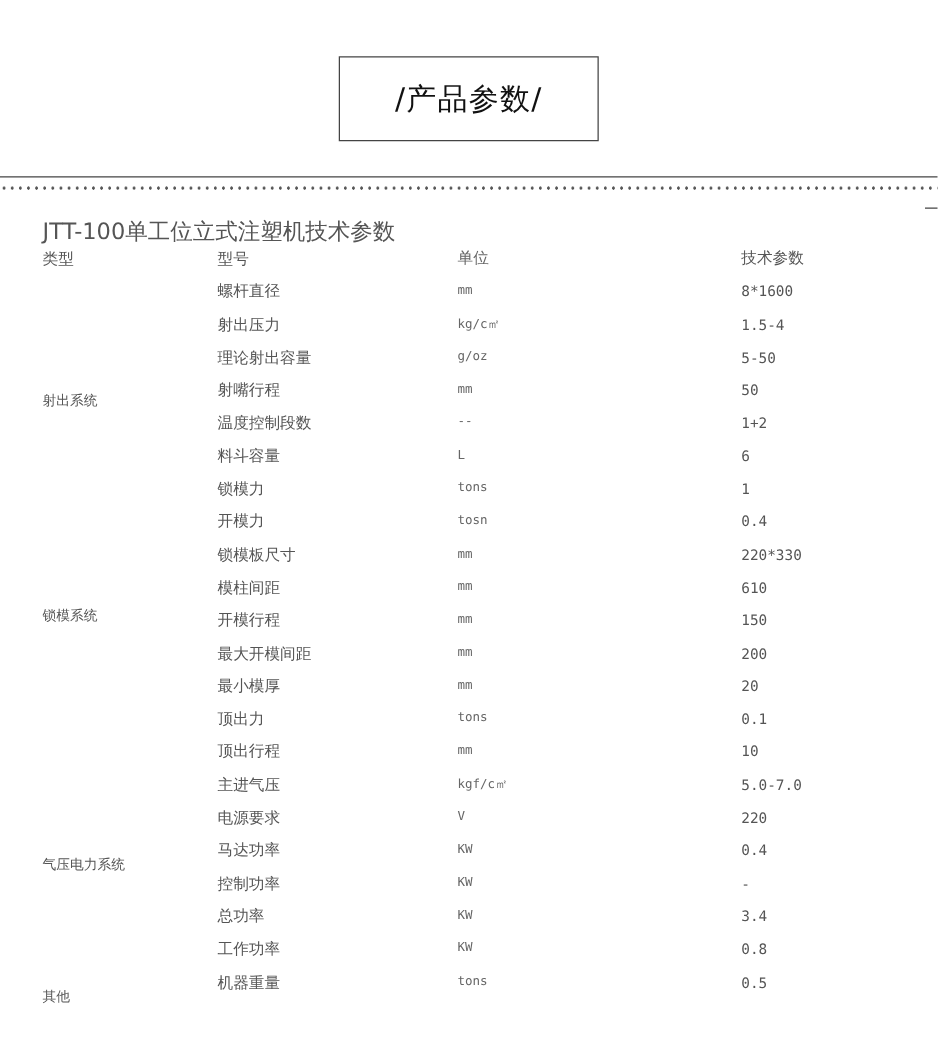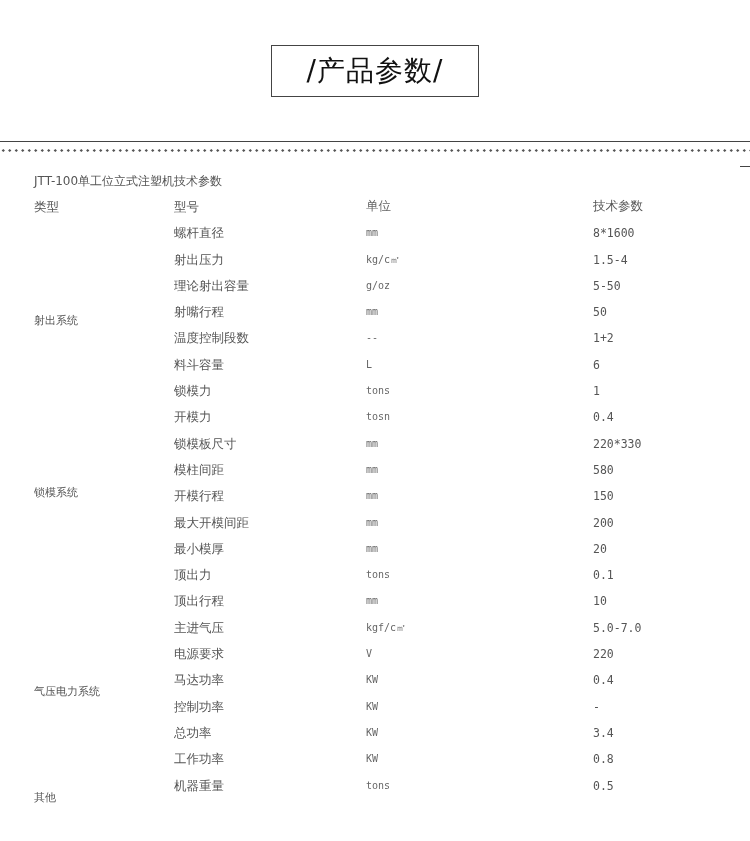--- a/index.html
+++ b/index.html
@@ -9,10 +9,10 @@
       color: #555555;
     }
     .title-box {
-      position: absolute; left: 271px; top: 45px; width: 208px; height: 52px;
+      position: absolute; left: 271px; top: 45px; width: 208px; height: 68px;
       border: 1.5px solid #444444; box-sizing: border-box;
       display: flex; align-items: center; justify-content: center;
-      font-size: 28px; color: #111111; letter-spacing: 1px;
+      font-size: 24px; color: #111111; letter-spacing: 1px;
       font-family: "DejaVu Sans", sans-serif;
     }
     .rule-solid {

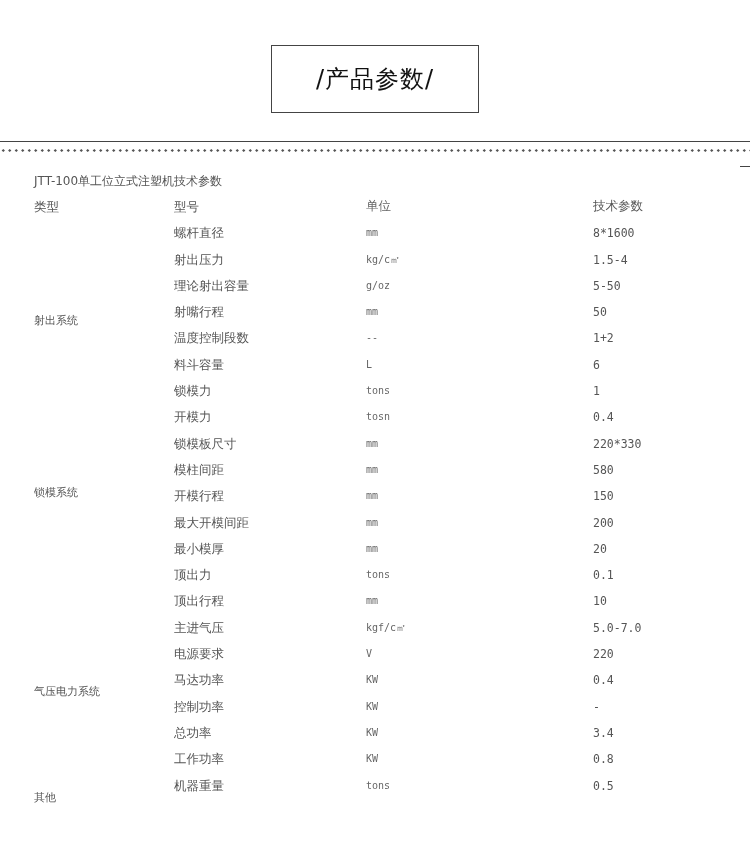--- a/index.html
+++ b/index.html
@@ -29,7 +29,7 @@
       border-top: 1.5px solid #444444;
     }
     .subtitle {
-      position: absolute; left: 34px; top: 173px; font-size: 12px; color: #555555;
+      position: absolute; left: 34px; top: 173px; font-size: 18px; color: #555555;
       white-space: nowrap;
     }
     .table { position: absolute; left: 0; top: 194px; width: 750px; }

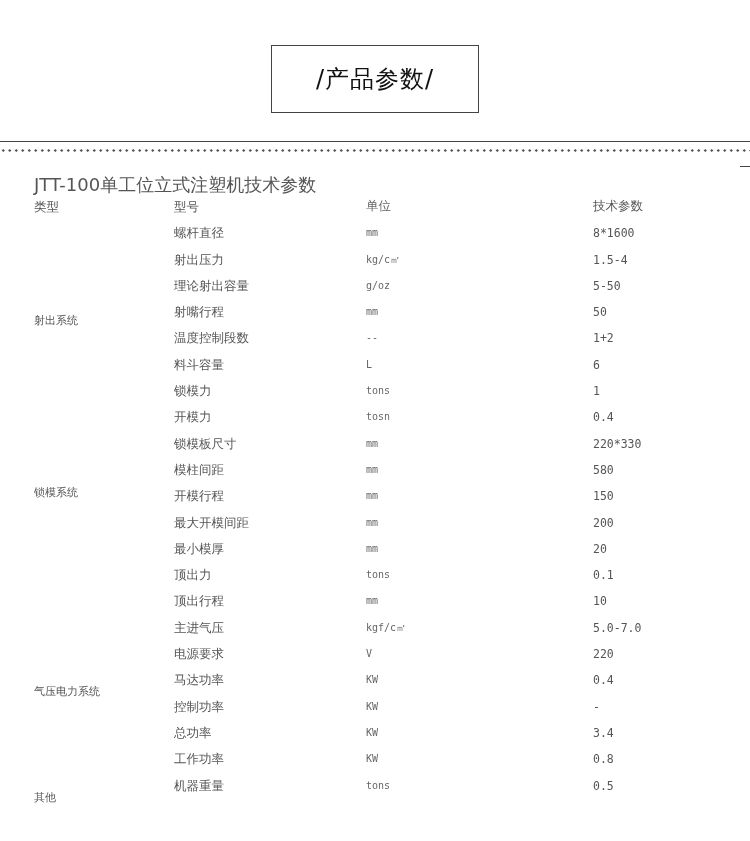--- a/index.html
+++ b/index.html
@@ -114,7 +114,7 @@
     <div class="row">
         <span class="cell c-name">模柱间距</span>
         <span class="cell c-unit">mm</span>
-        <span class="cell c-val">580</span>
+        <span class="cell c-val">610</span>
       </div>
     <div class="row">
         <span class="cell c-name">开模行程</span>

